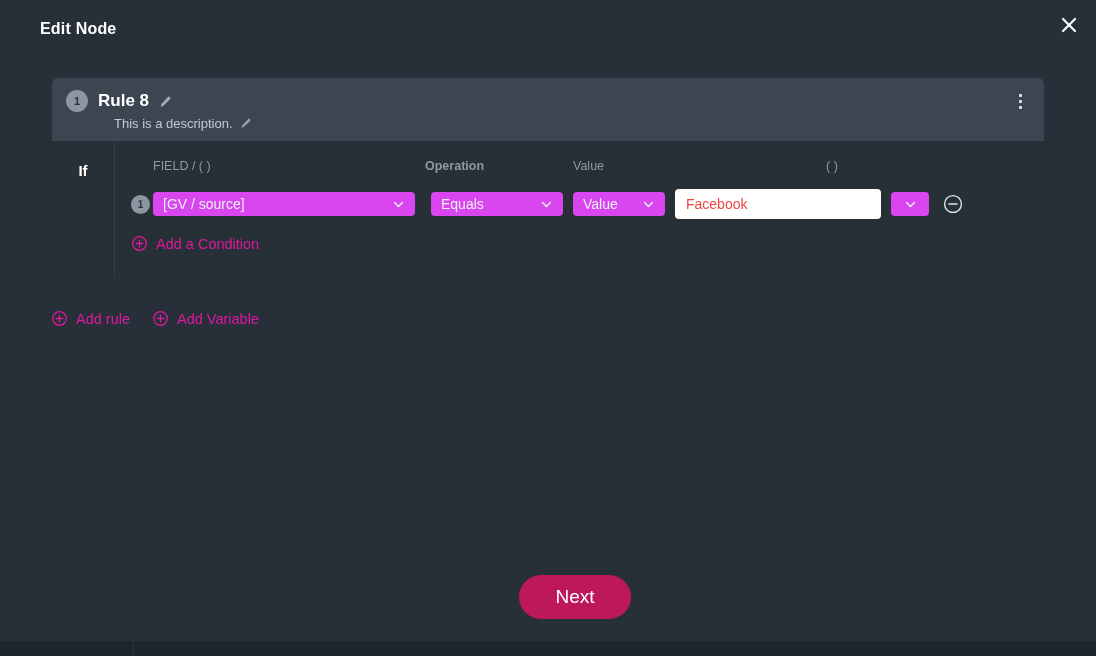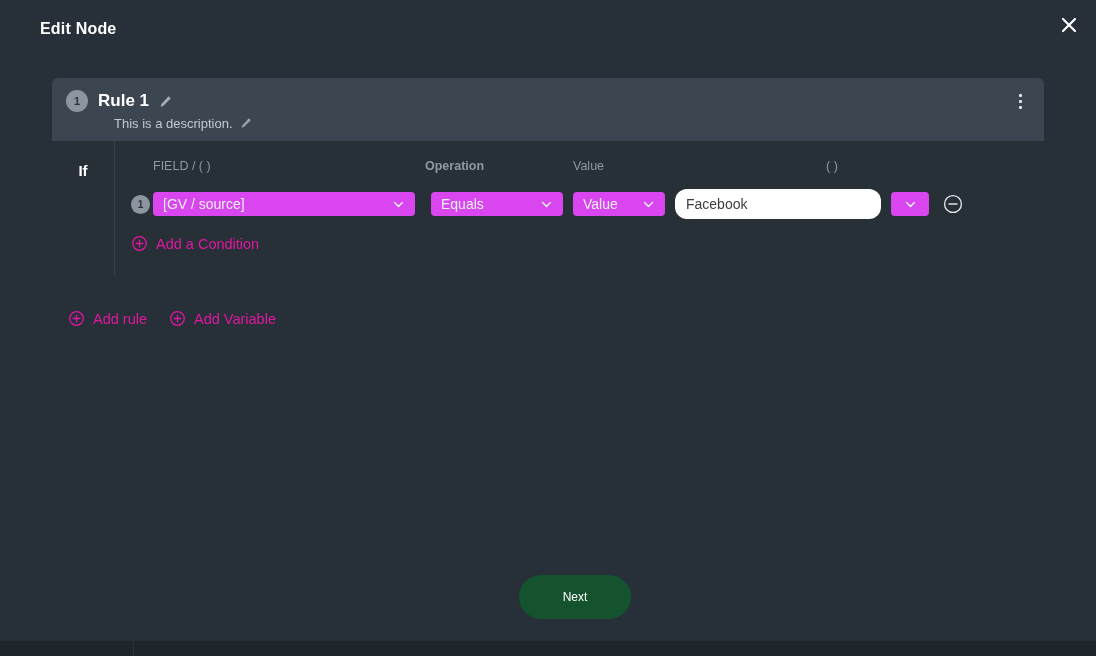--- a/index.html
+++ b/index.html
@@ -302,7 +302,7 @@
     <div class="rule-head">
       <div class="rule-head-row">
         <div class="rule-badge">1</div>
-        <div class="rule-name">Rule 1</div>
+        <div class="rule-name">Rule 8</div>
         <span class="pencil">
           <svg width="13" height="13" viewBox="0 0 16 16" aria-hidden="true">
             <path d="M11.8 1.6 L14.4 4.2 L5.2 13.4 L2 14.4 L3 11.2 Z" fill="#dfe5ea"></path>

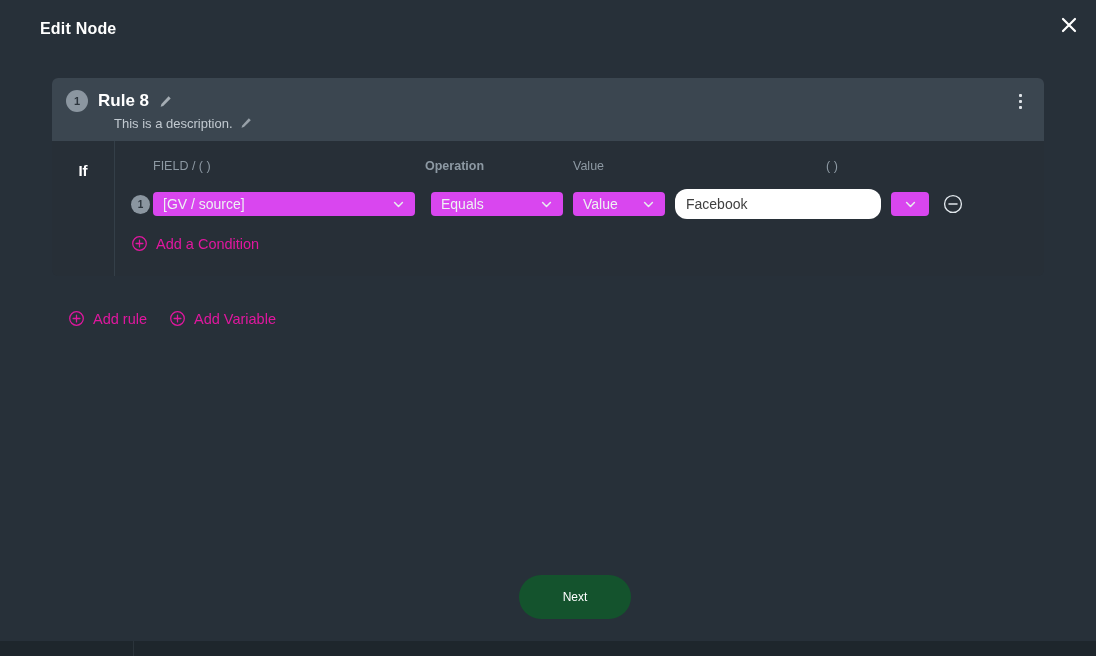--- a/index.html
+++ b/index.html
@@ -218,8 +218,8 @@
     margin-left: 10px;
     background: #ffffff;
     border: none;
-    border-radius: 12px;
-    color: #404040;
+    border-radius: 4px;
+    color: #ef4444;
     font-size: 14px;
     font-family: "Liberation Sans", sans-serif;
     padding: 0 11px;

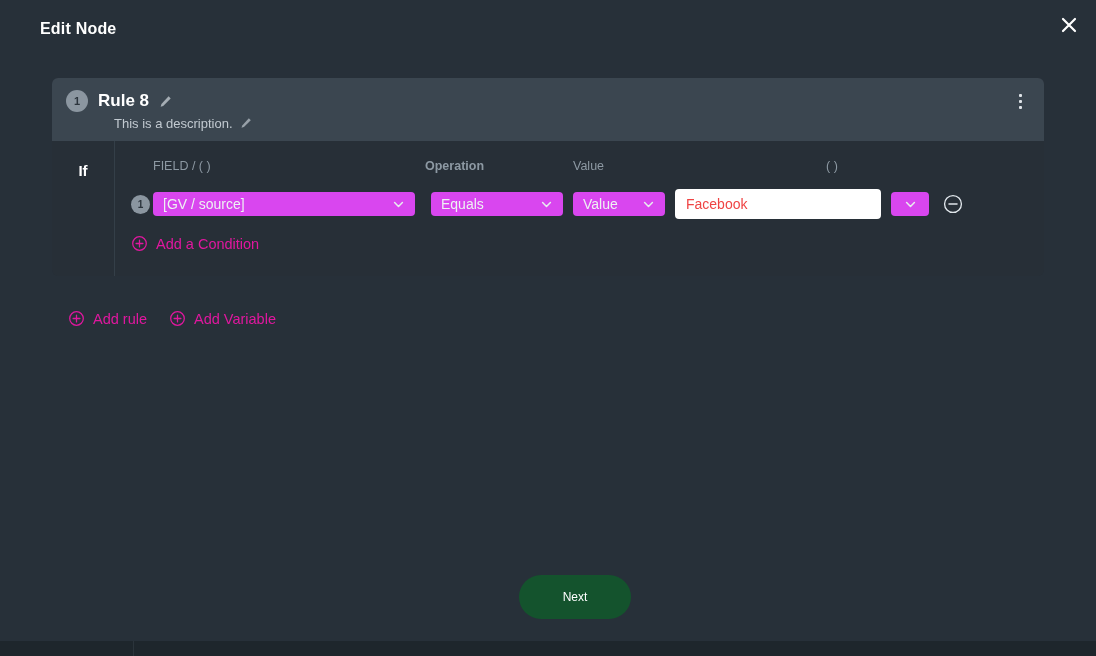--- a/index.html
+++ b/index.html
@@ -264,7 +264,7 @@
 
   .bottom-adds {
     position: absolute;
-    left: 68px; top: 310px;
+    left: 51px; top: 310px;
     display: flex;
     align-items: center;
     gap: 22px;

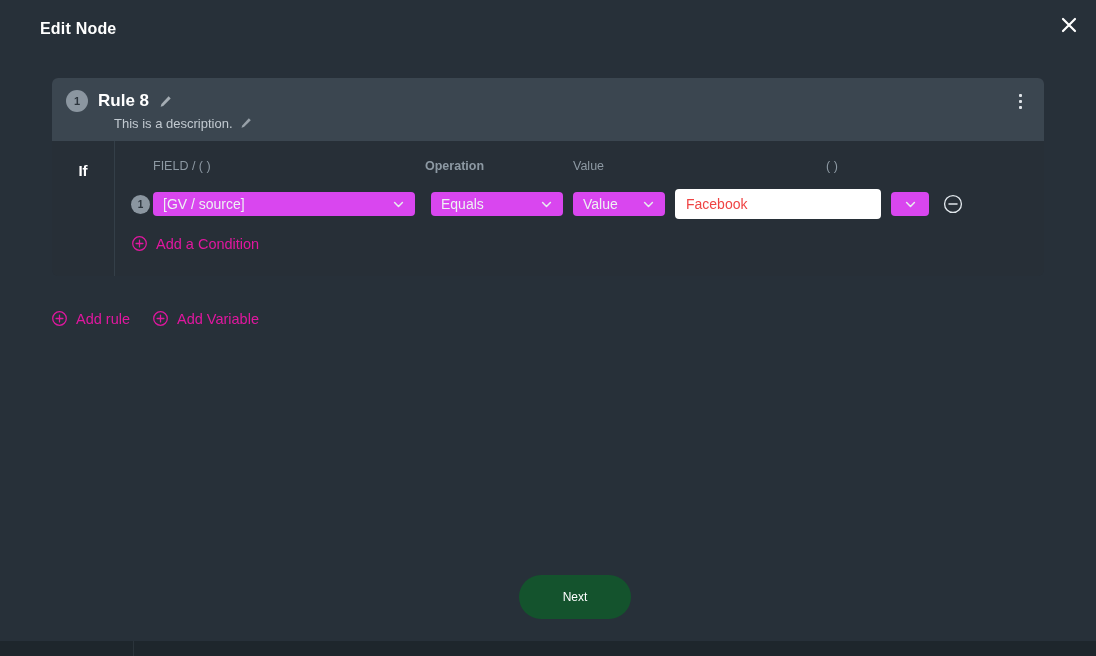--- a/index.html
+++ b/index.html
@@ -275,11 +275,11 @@
     position: absolute;
     left: 519px; top: 575px;
     width: 112px; height: 44px;
-    background: #14532d;
+    background: #be185d;
     border: none;
     border-radius: 22px;
     color: #ffffff;
-    font-size: 12px;
+    font-size: 19px;
     font-family: "Liberation Sans", sans-serif;
     cursor: pointer;
   }

